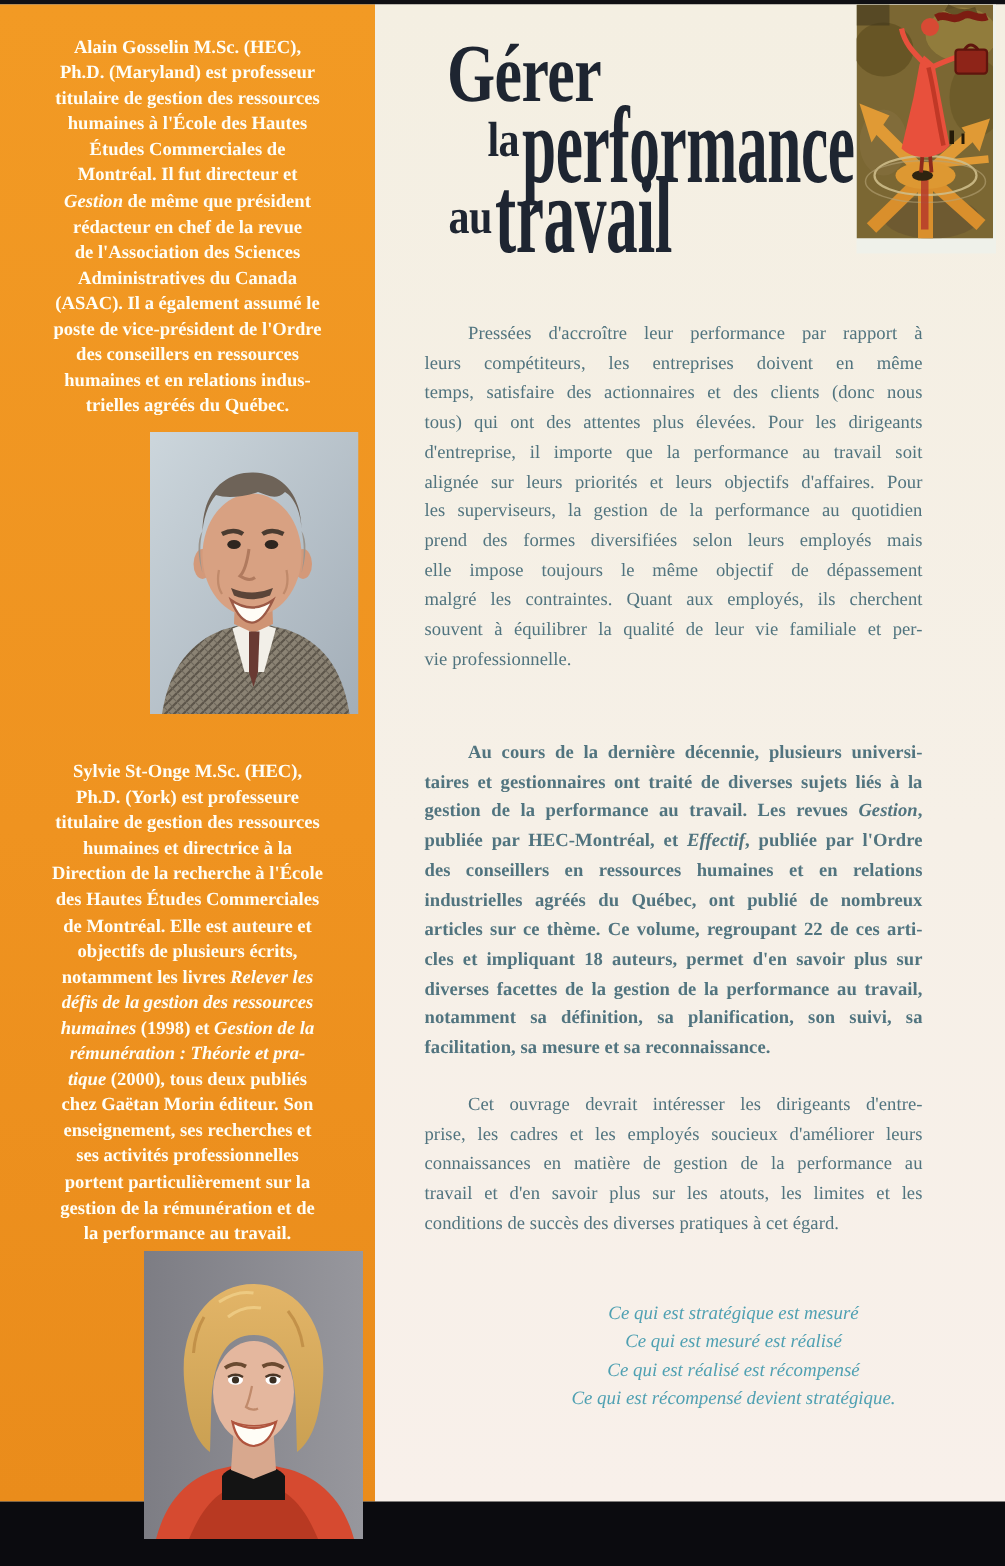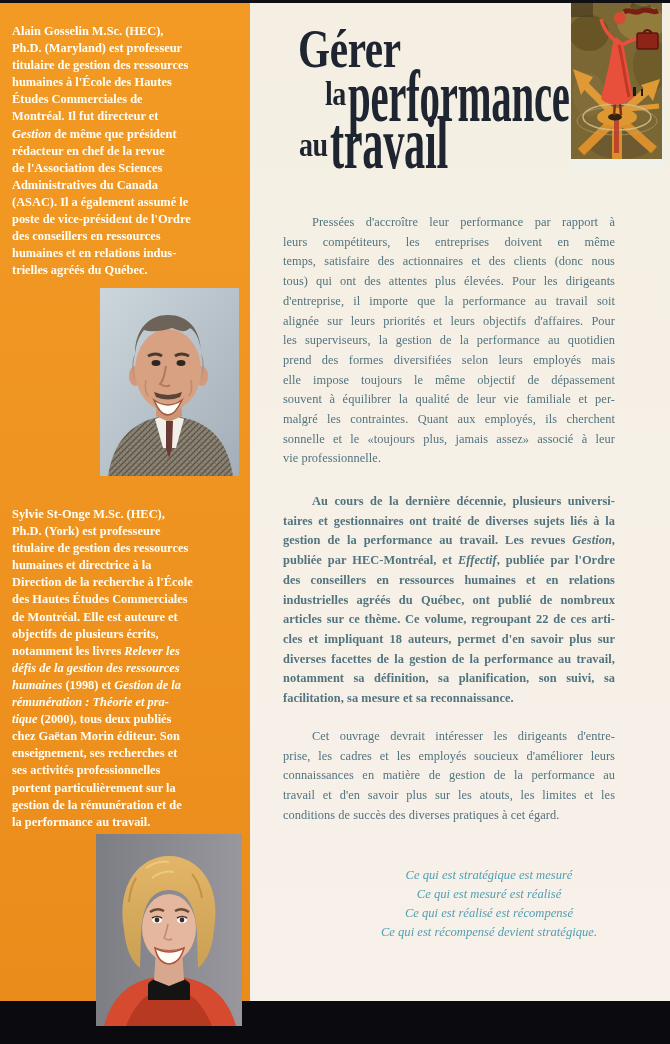--- a/index.html
+++ b/index.html
@@ -17,7 +17,7 @@
   
   .bio{position:absolute;left:12px;width:226px;font-weight:bold;color:#fffef6;
        font-size:12.4px;line-height:17.1px;}
-  .bio .tline{text-align:left;white-space:nowrap;}
+  .bio .tline{text-align:center;white-space:nowrap;}
   #bio-alain{top:23px;}
   #bio-sylvie{top:506px;}
   

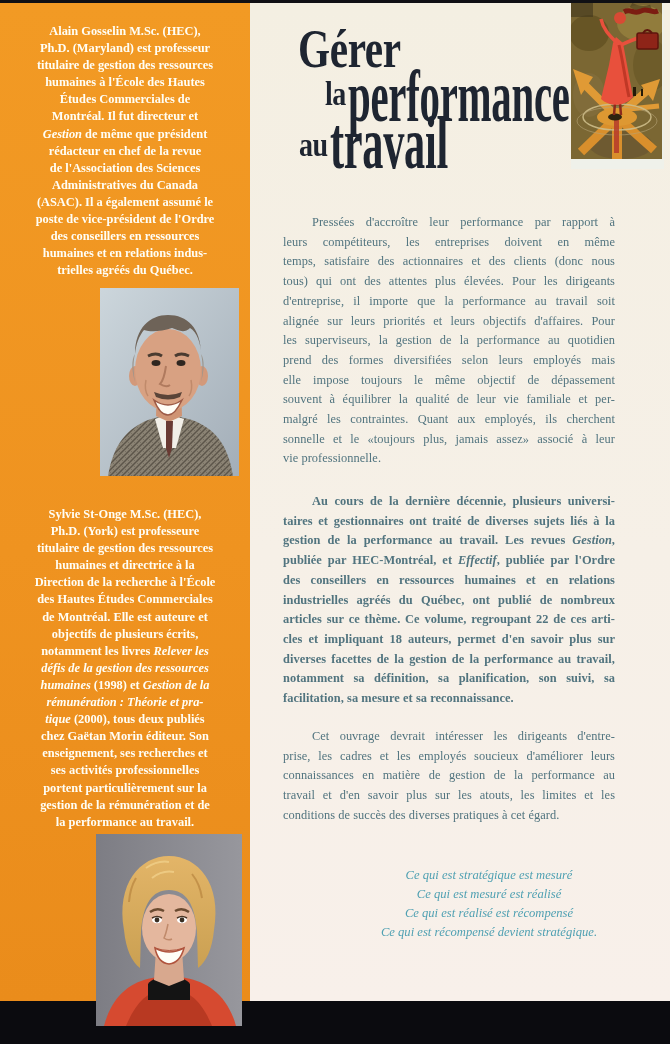--- a/index.html
+++ b/index.html
@@ -214,8 +214,8 @@
     <div class="tline">les superviseurs, la gestion de la performance au quotidien</div>
     <div class="tline">prend des formes diversifiées selon leurs employés mais</div>
     <div class="tline">elle impose toujours le même objectif de dépassement</div>
+    <div class="tline">malgré les contraintes. Quant aux employés, ils cherchent</div>
     <div class="tline">souvent à équilibrer la qualité de leur vie familiale et per-</div>
-    <div class="tline">malgré les contraintes. Quant aux employés, ils cherchent</div>
     <div class="tline">sonnelle et le «toujours plus, jamais assez» associé à leur</div>
     <div class="tline tline-last">vie professionnelle.</div>
   </div>

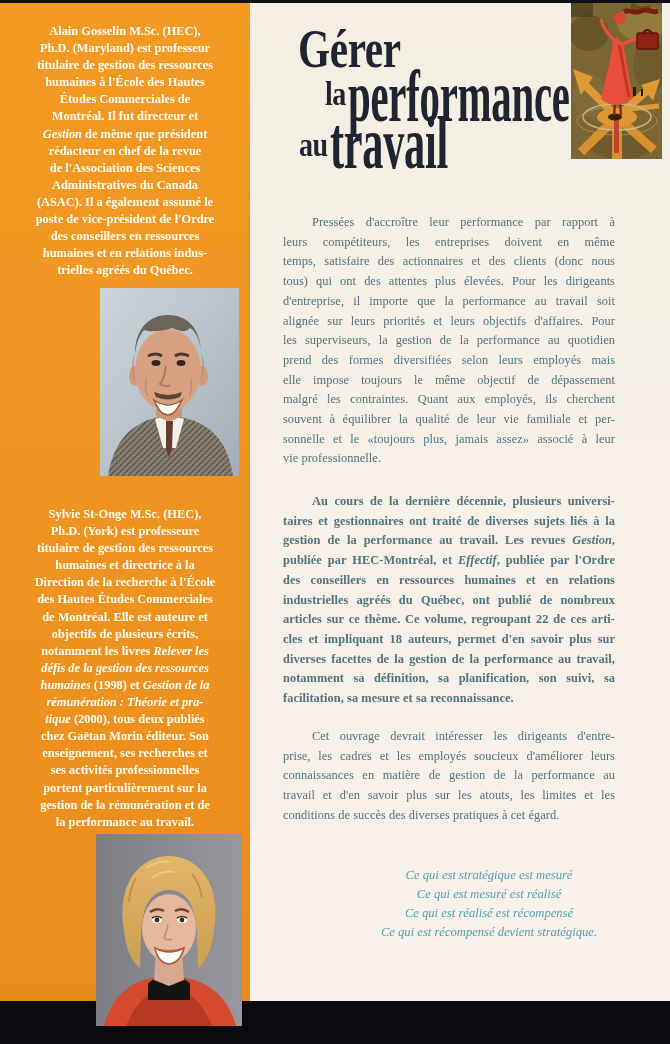--- a/index.html
+++ b/index.html
@@ -216,7 +216,6 @@
     <div class="tline">elle impose toujours le même objectif de dépassement</div>
     <div class="tline">malgré les contraintes. Quant aux employés, ils cherchent</div>
     <div class="tline">souvent à équilibrer la qualité de leur vie familiale et per-</div>
-    <div class="tline">sonnelle et le «toujours plus, jamais assez» associé à leur</div>
     <div class="tline tline-last">vie professionnelle.</div>
   </div>
 <div class="para" id="para-2">

